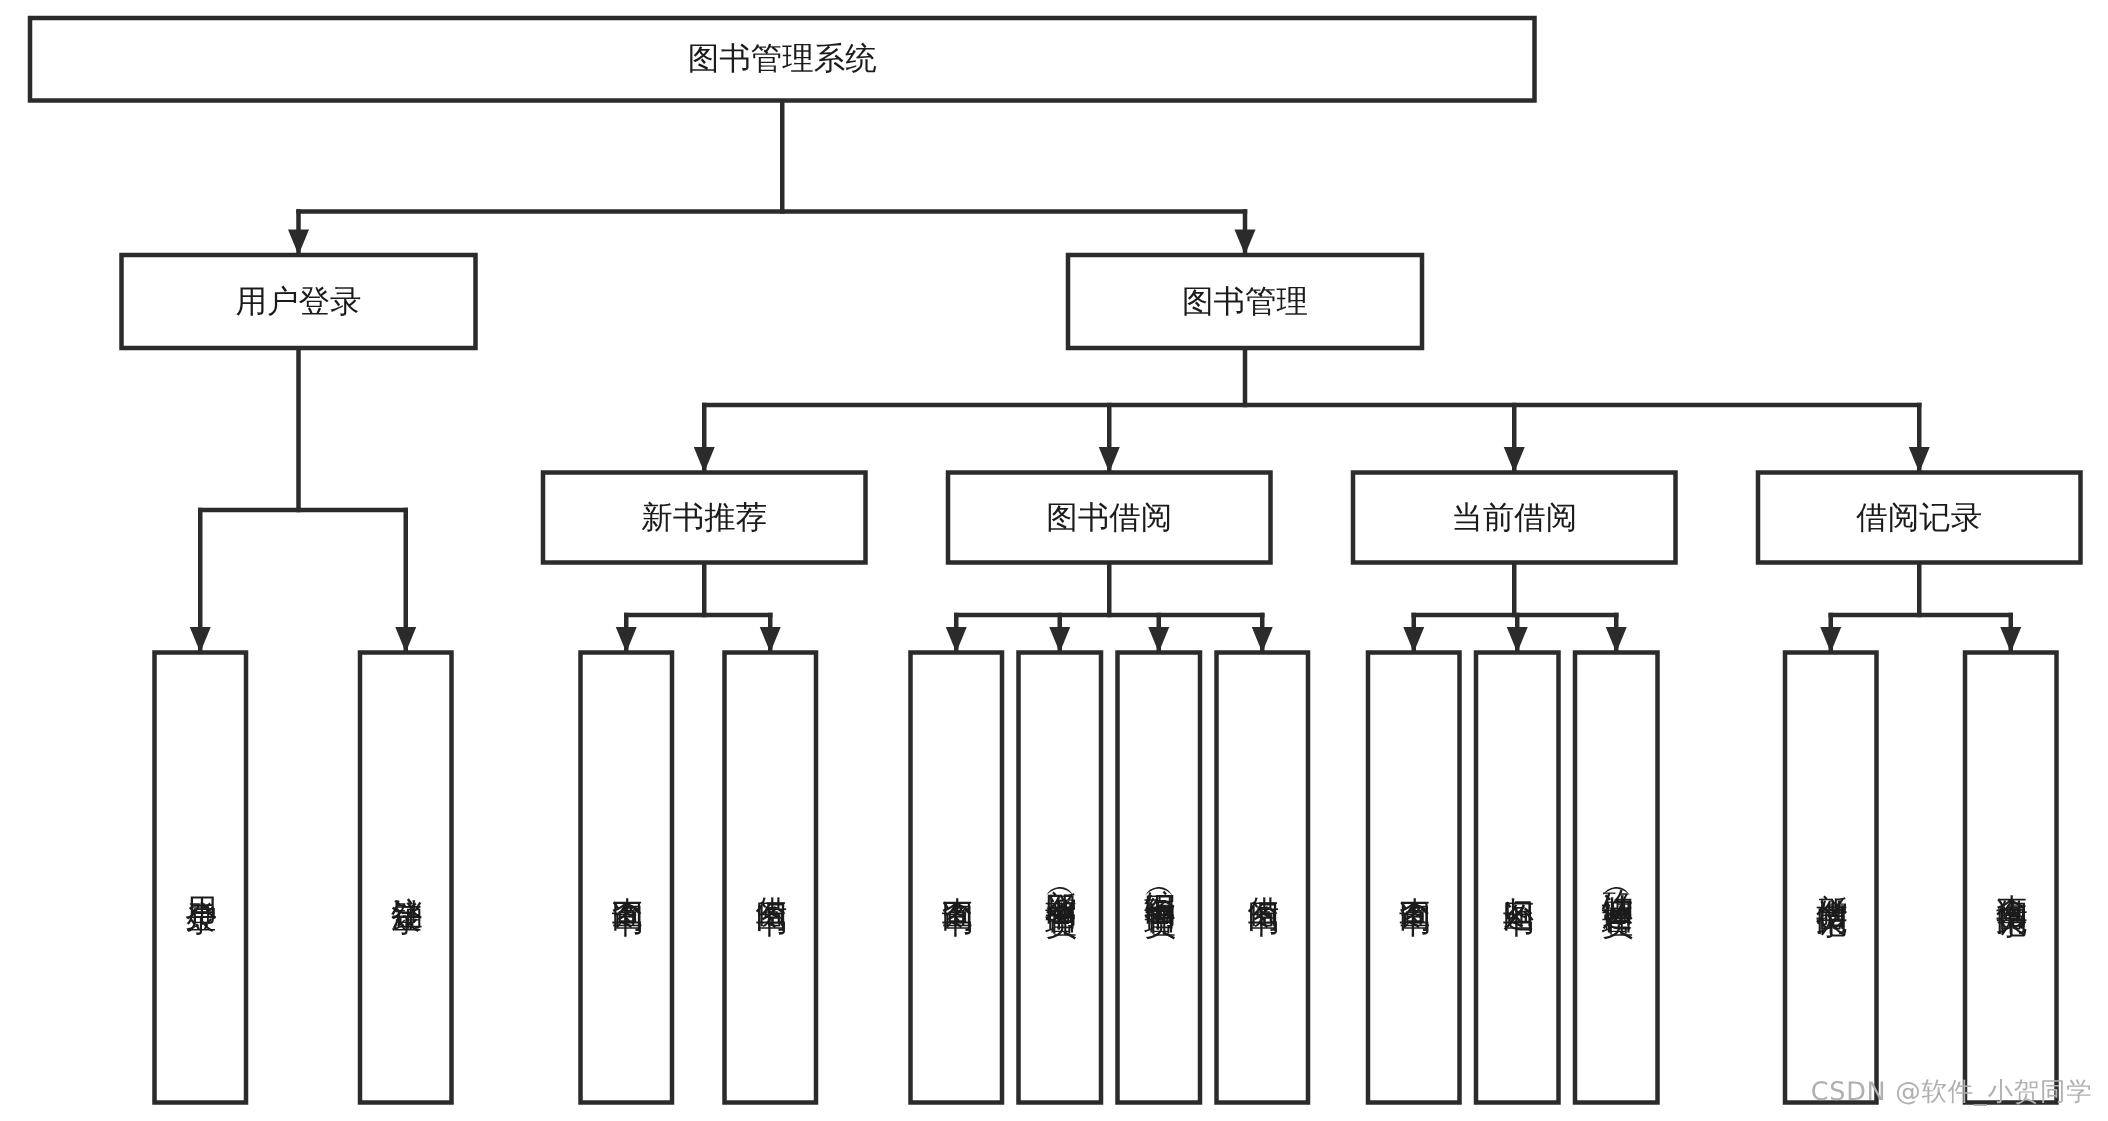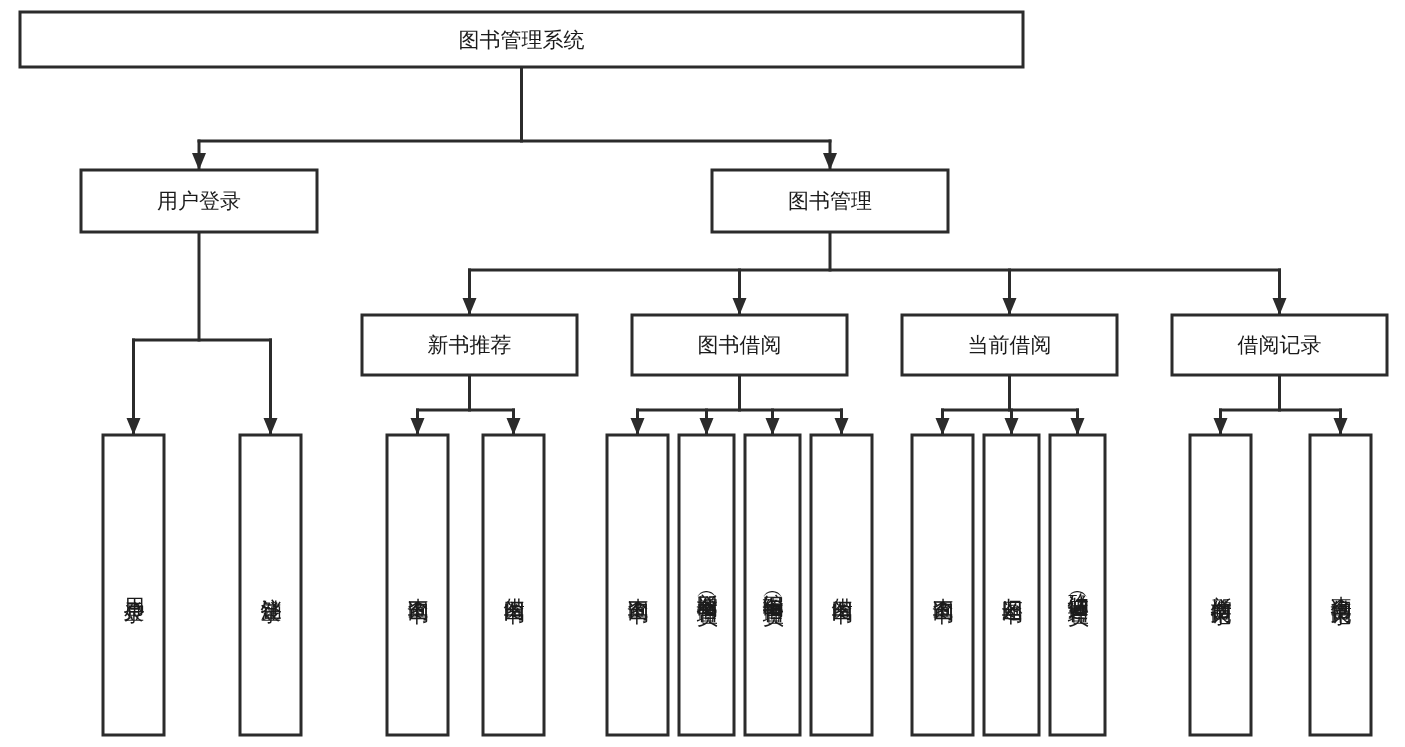--- a/index.html
+++ b/index.html
@@ -181,6 +181,7 @@
       <div class="leaf-label-wrap" style="left: 1190px; top: 435px; width: 61px; height: 300px;">新增借阅记录</div>
       <div class="leaf-label-wrap" style="left: 1310px; top: 435px; width: 61px; height: 300px;">查询借阅记录</div>
     </div>
+  <div class="watermark">CSDN @软件_小贺同学</div>
 </div>
 
 </body></html>

